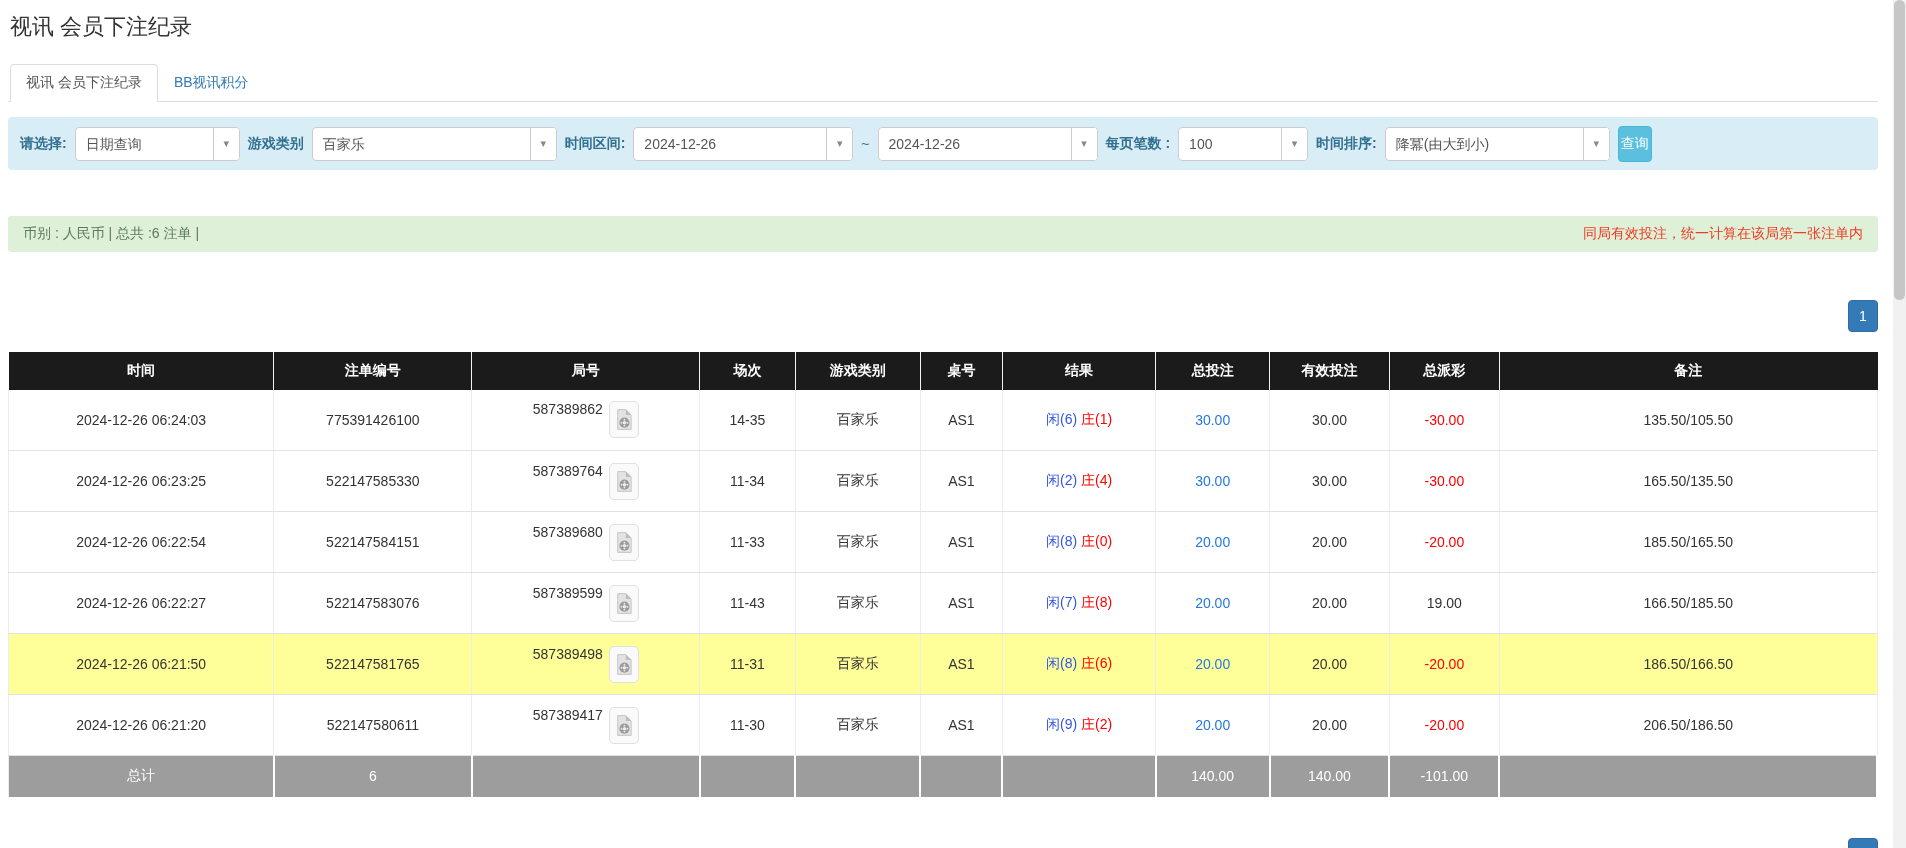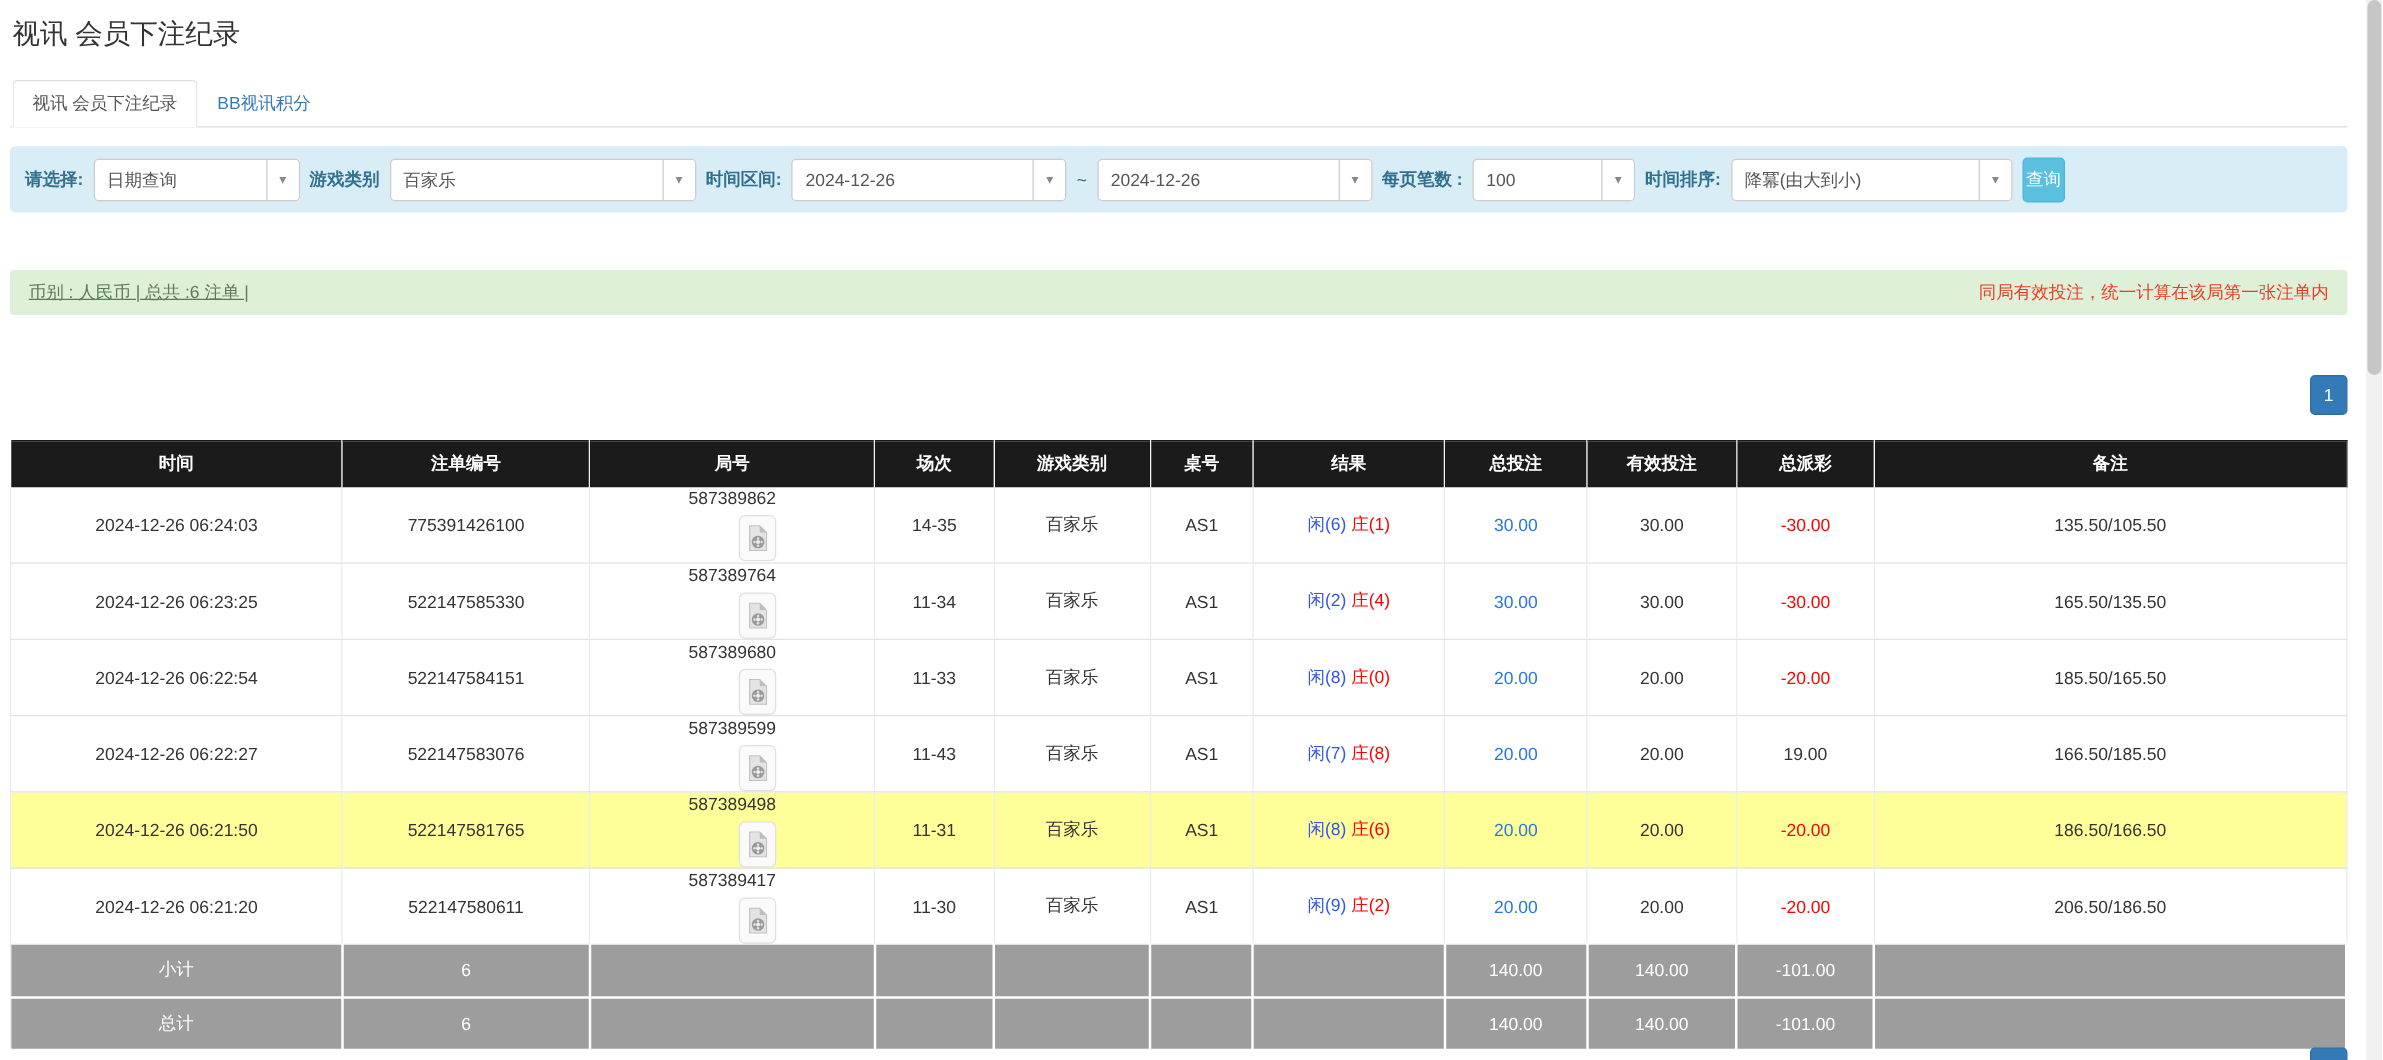--- a/index.html
+++ b/index.html
@@ -33,7 +33,7 @@
   
   .summary { margin-top: 46px; height: 36px; background:#dff0d8; border-radius:3px;
              display:flex; align-items:center; justify-content:space-between; padding: 0 15px; }
-  .summary-left { font-size: 14px; color:#5c7a5c;text-decoration:underline; }
+  .summary-left { font-size: 14px; color:#5c7a5c; }
   .summary-note { font-size: 14px; color:#ef3b24; }
 
   

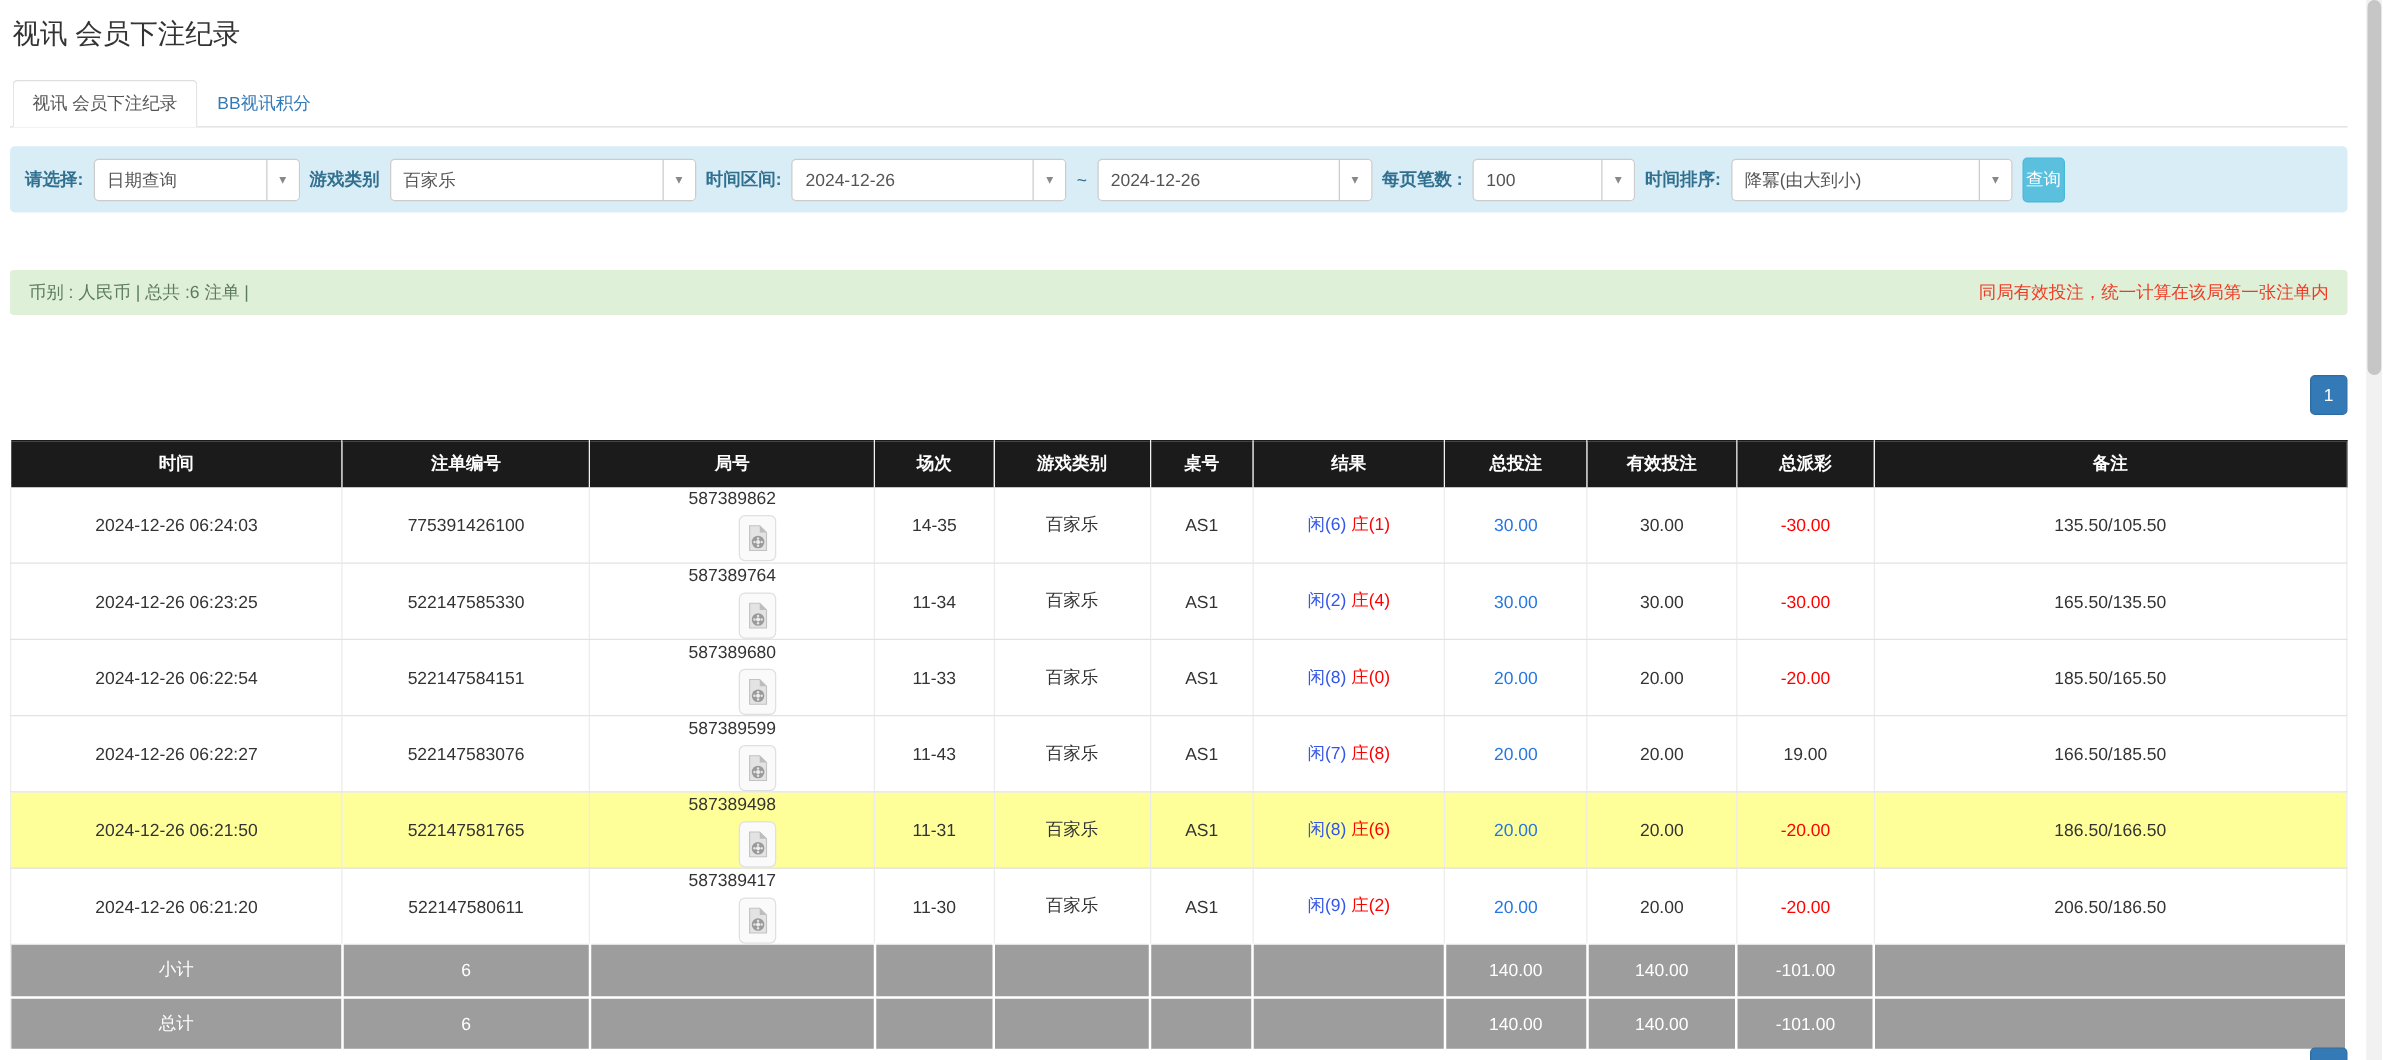--- a/index.html
+++ b/index.html
@@ -57,7 +57,7 @@
   .amount-link { color:#2577e3; text-decoration:none; cursor:pointer; }
   .res-player { color:#3355e8; }
   .res-banker { color:#f00; }
-  .round-cell { display:inline-flex; align-items:flex-end; gap:6px;flex-direction:column; }
+  .round-cell { display:inline-flex; align-items:flex-start; gap:6px; }
   .video-btn { width:30px; height:37px; background:#fafafa; border:1px solid #e0e0e0; border-radius:5px;
                display:inline-flex; align-items:center; justify-content:center; cursor:pointer; }
 

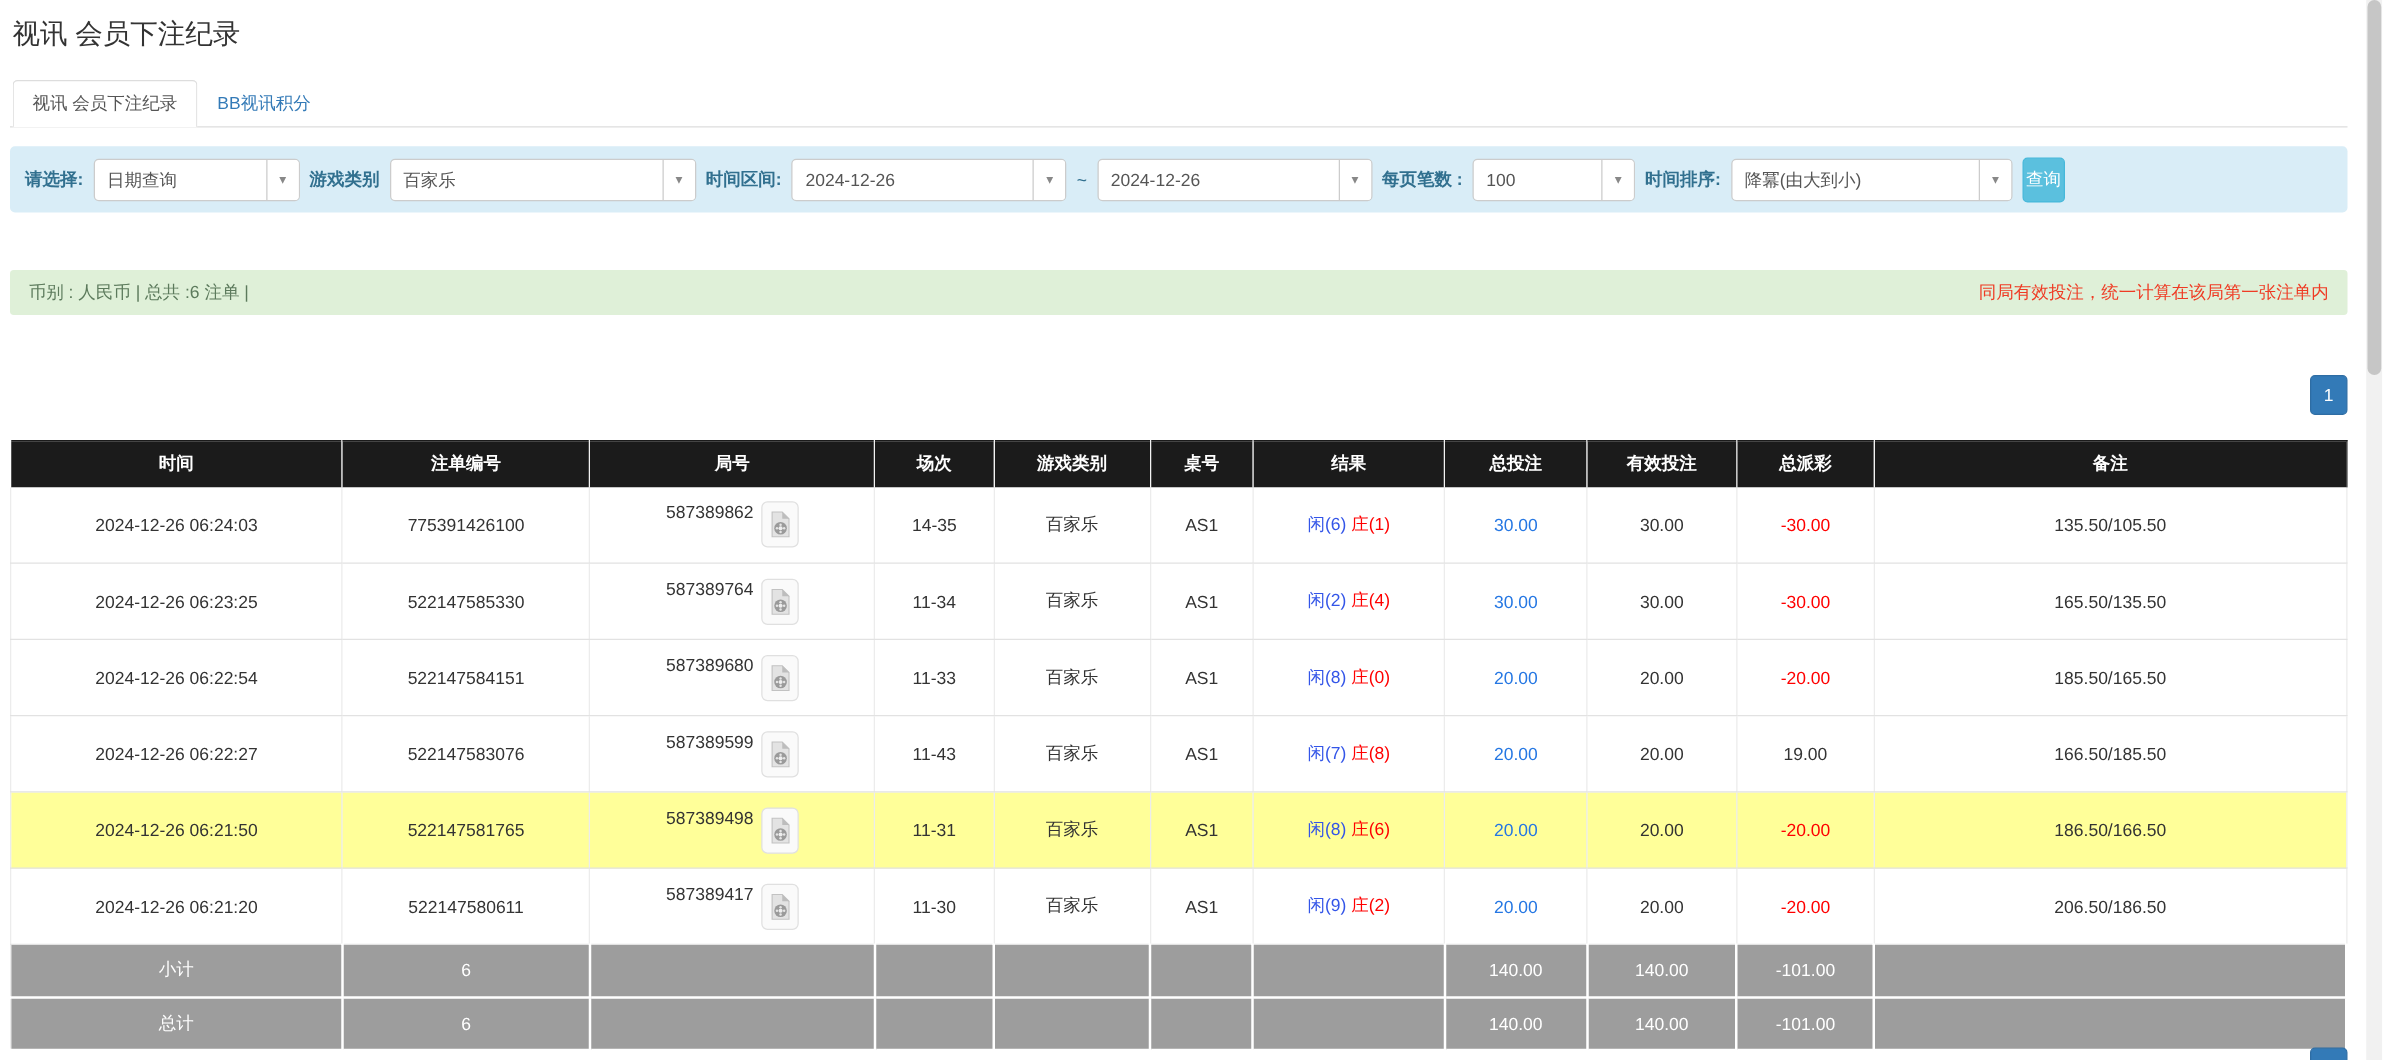--- a/index.html
+++ b/index.html
@@ -319,19 +319,6 @@
             <td>206.50/186.50</td>
           </tr>
           <tr class="foot">
-            <td>小计</td>
-            <td>6</td>
-            <td></td>
-            <td></td>
-            <td></td>
-            <td></td>
-            <td></td>
-            <td>140.00</td>
-            <td>140.00</td>
-            <td class="neg">-101.00</td>
-            <td></td>
-          </tr>
-          <tr class="foot">
             <td>总计</td>
             <td>6</td>
             <td></td>

